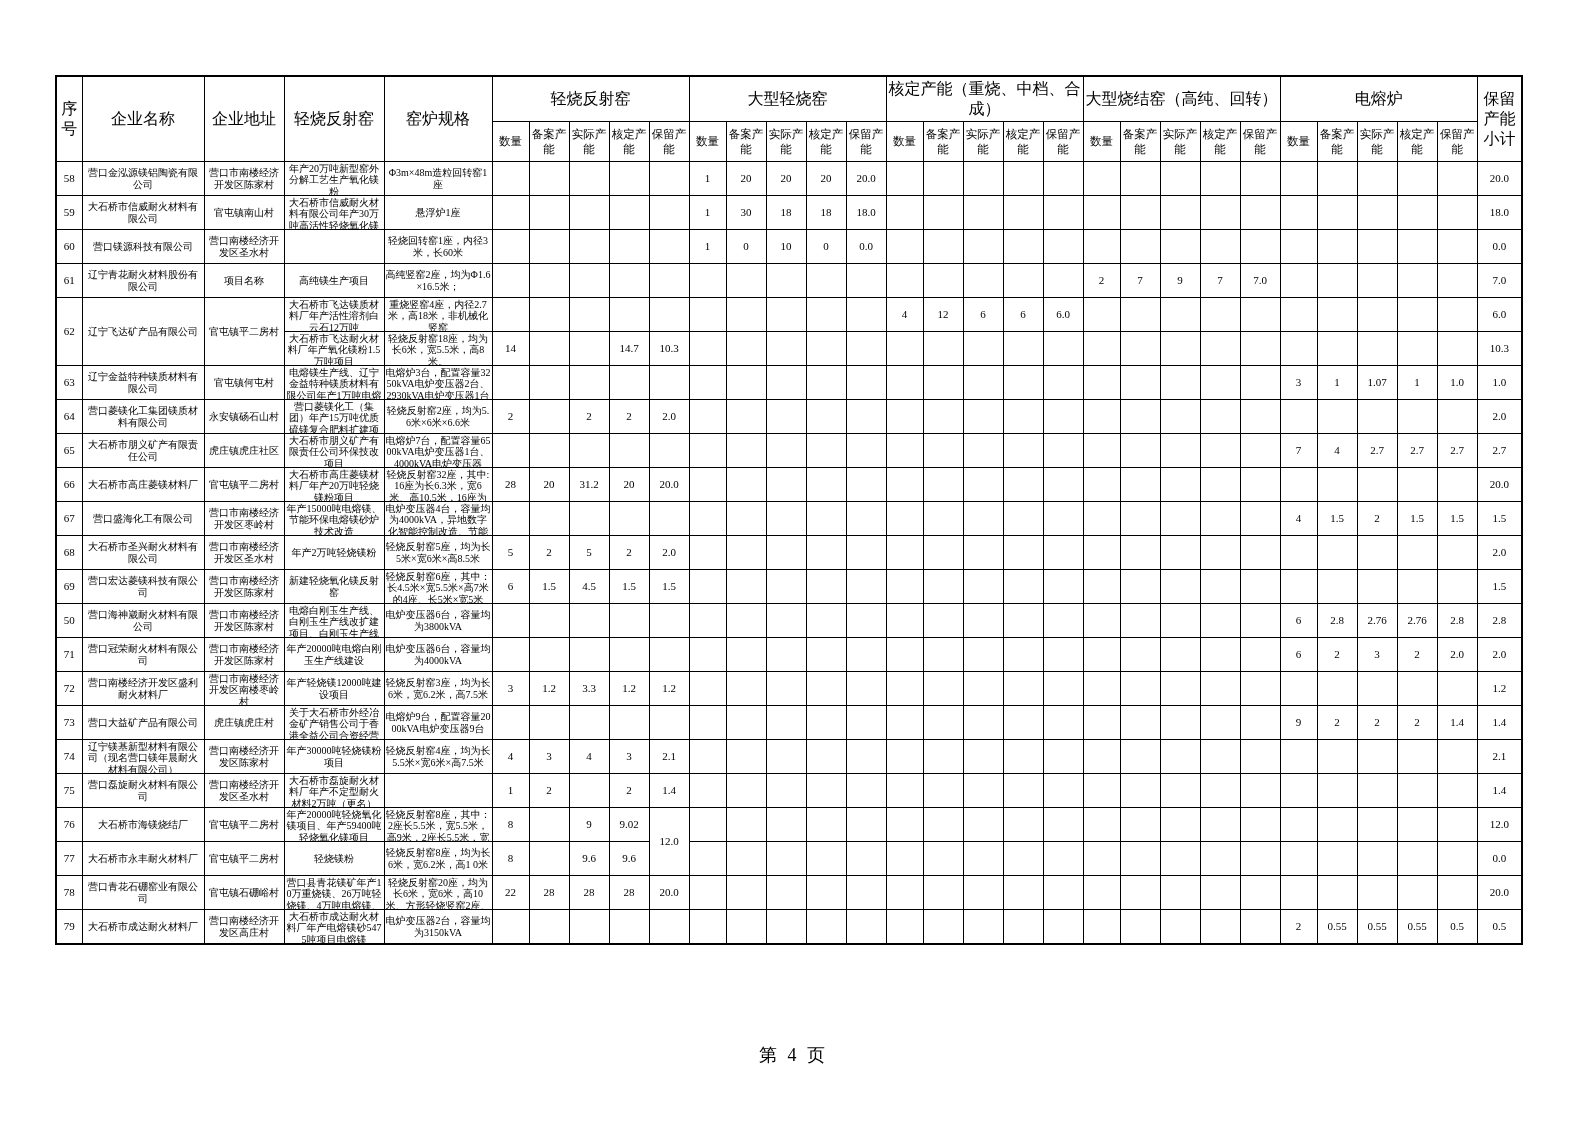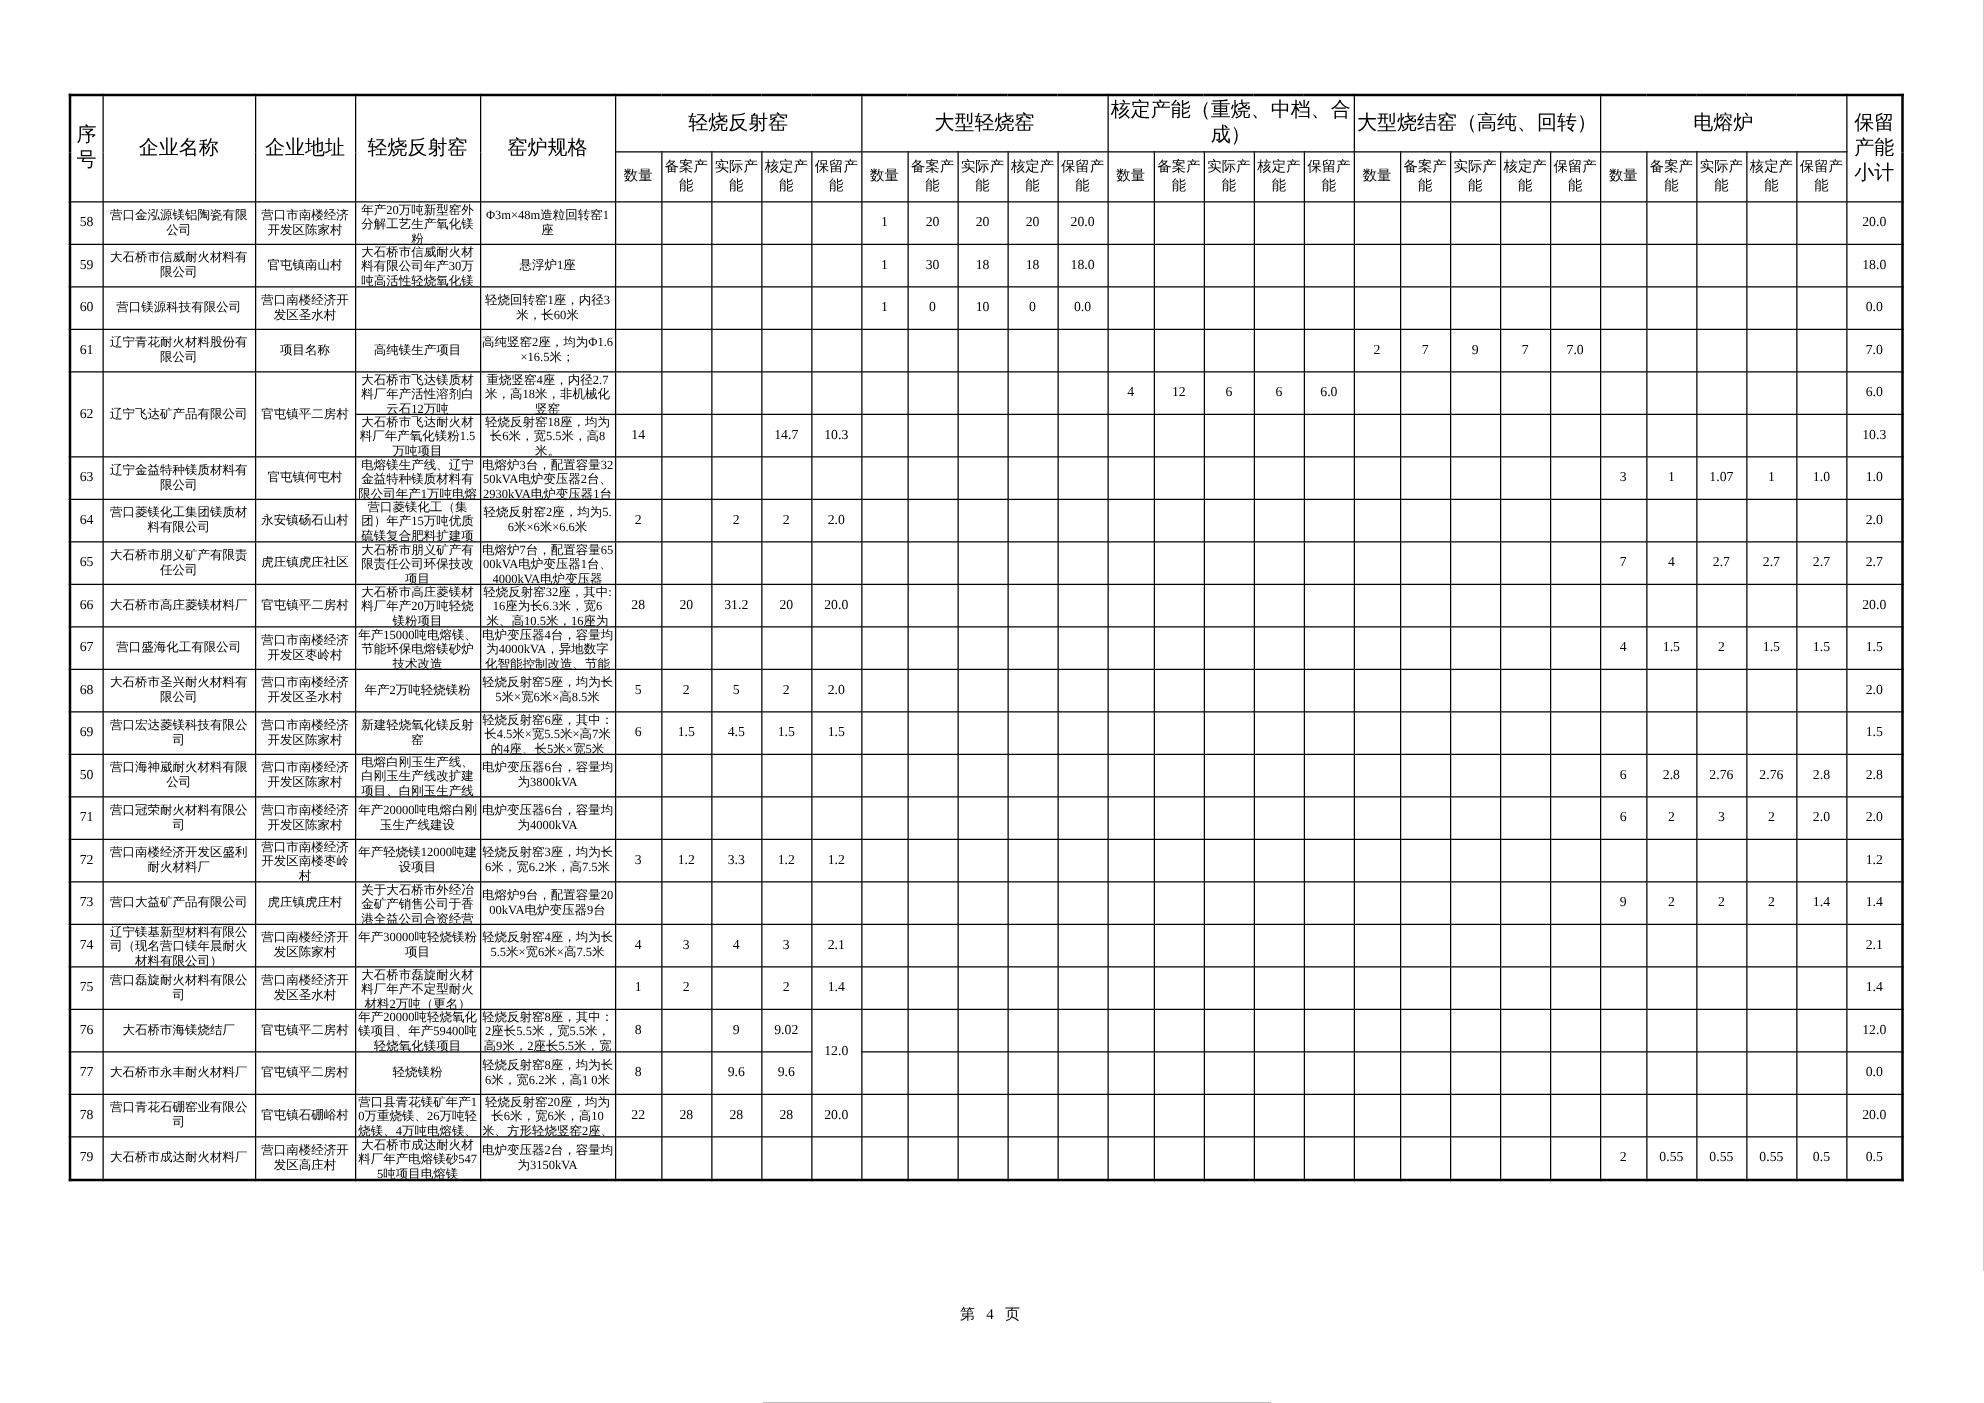--- a/index.html
+++ b/index.html
@@ -33,7 +33,7 @@
   .clip{max-height:32px;overflow:hidden;word-break:break-all;}
   .footer{
     position:absolute;left:0;right:0;top:1043px;
-    text-align:center;font-size:12px;letter-spacing:3px;
+    text-align:center;font-size:18px;letter-spacing:3px;
   }
   col.c-seq{width:26px;}
   col.c-co{width:122px;}

